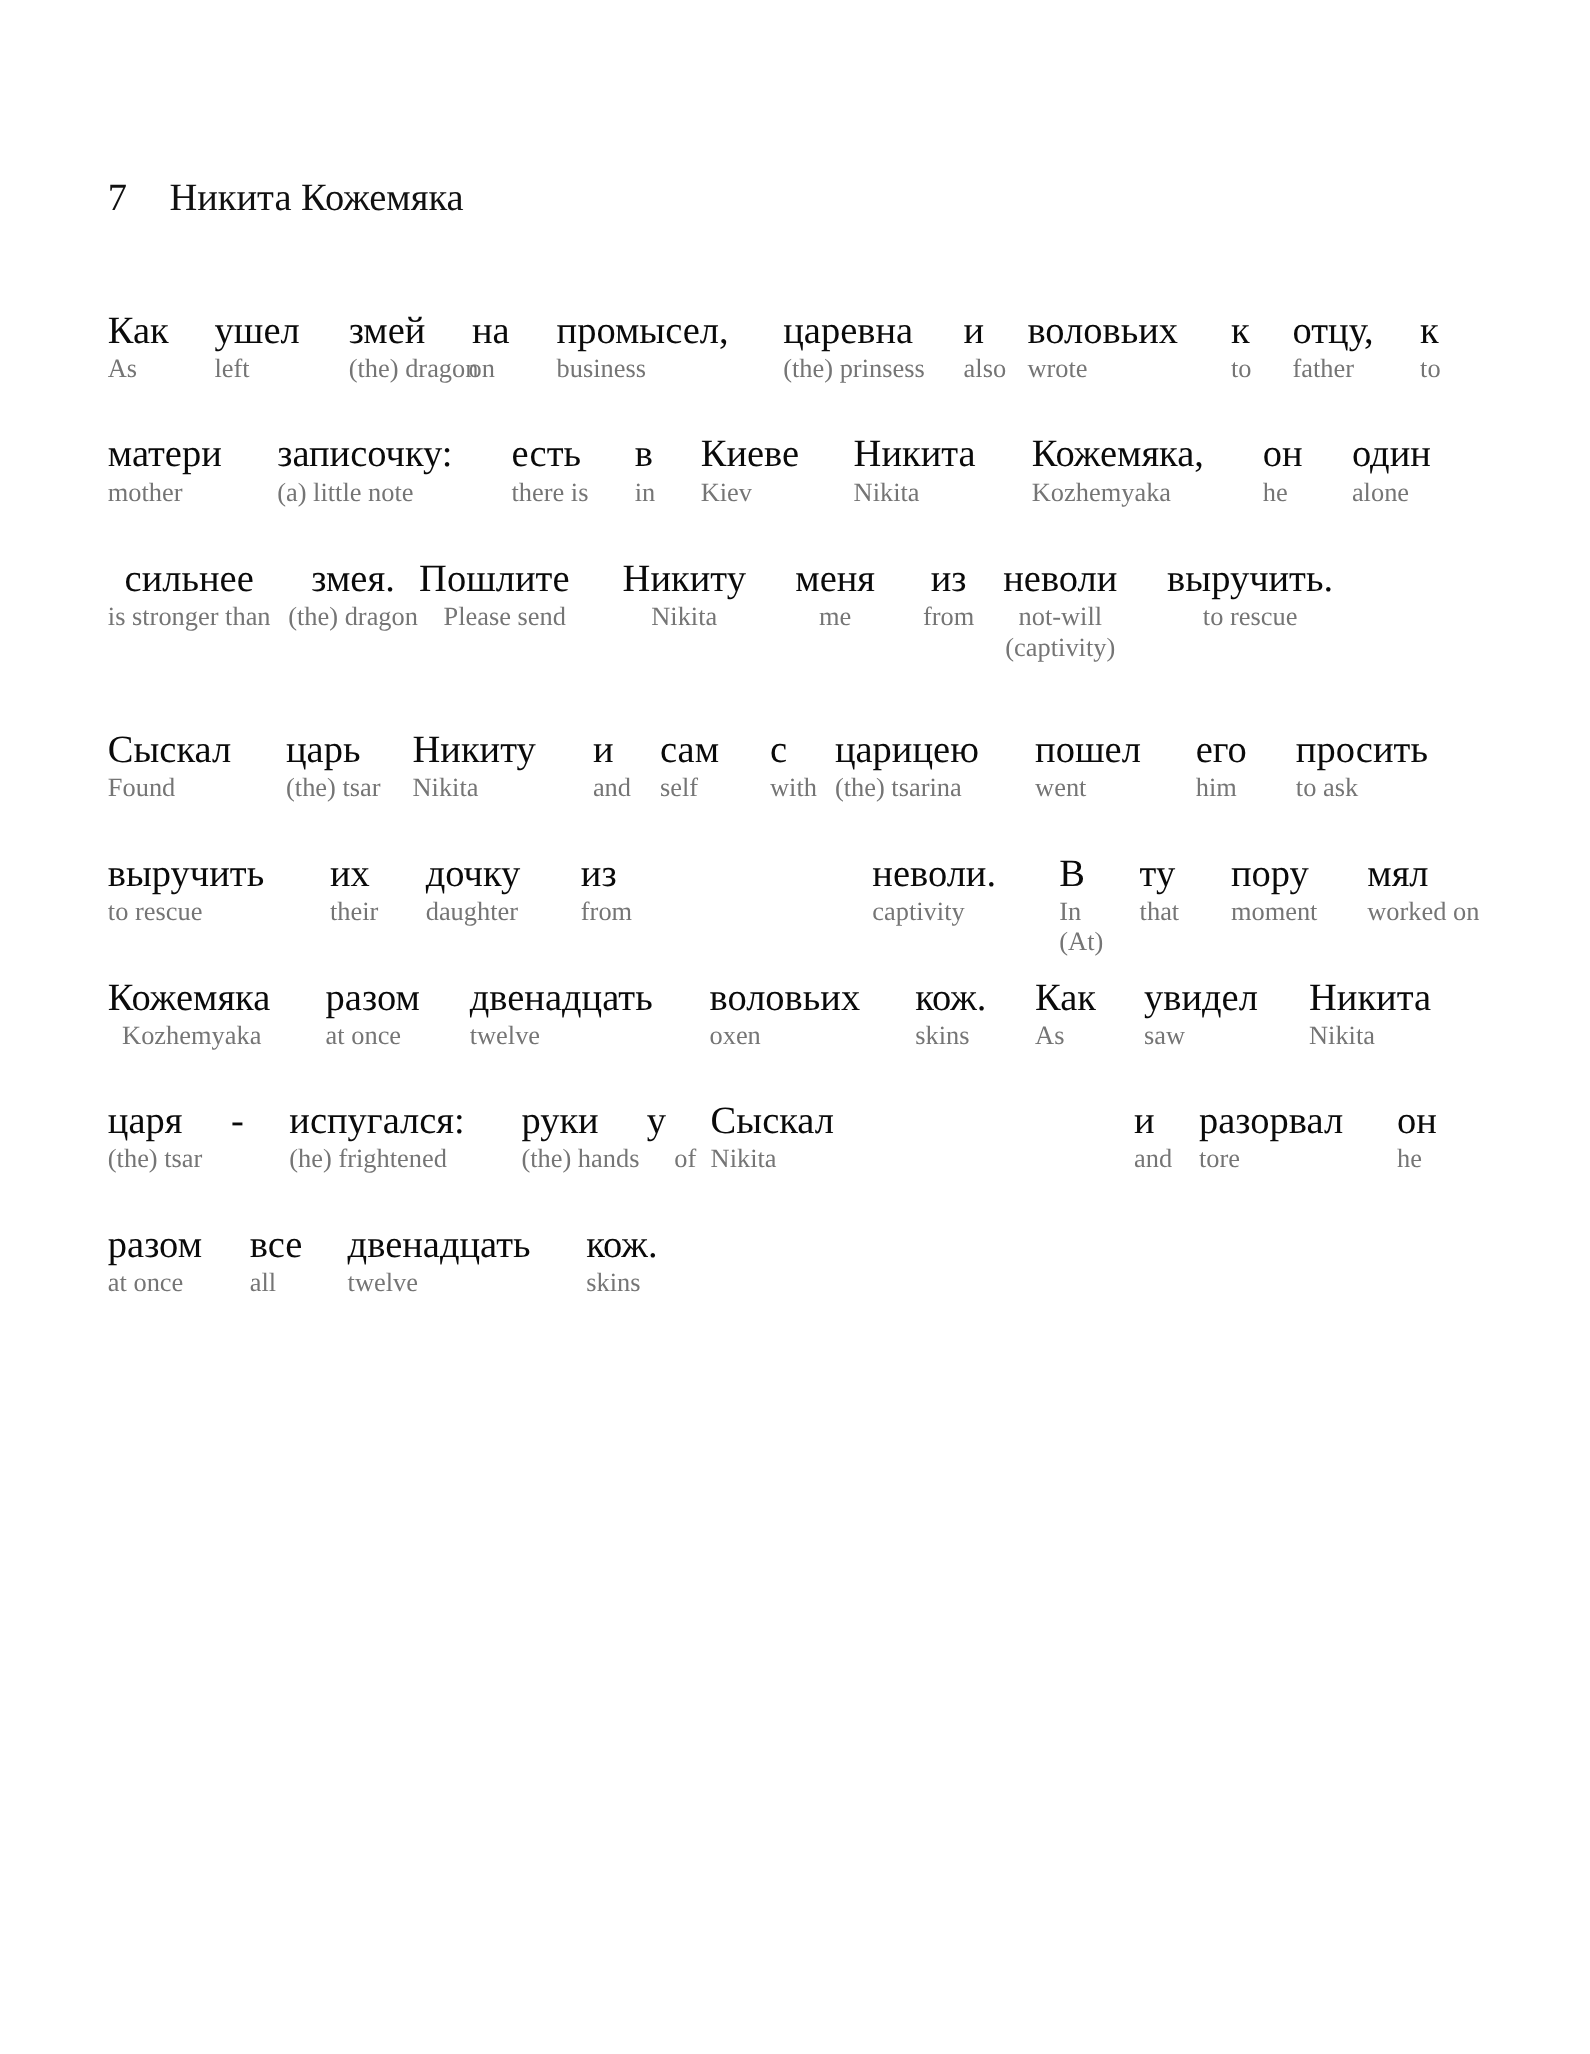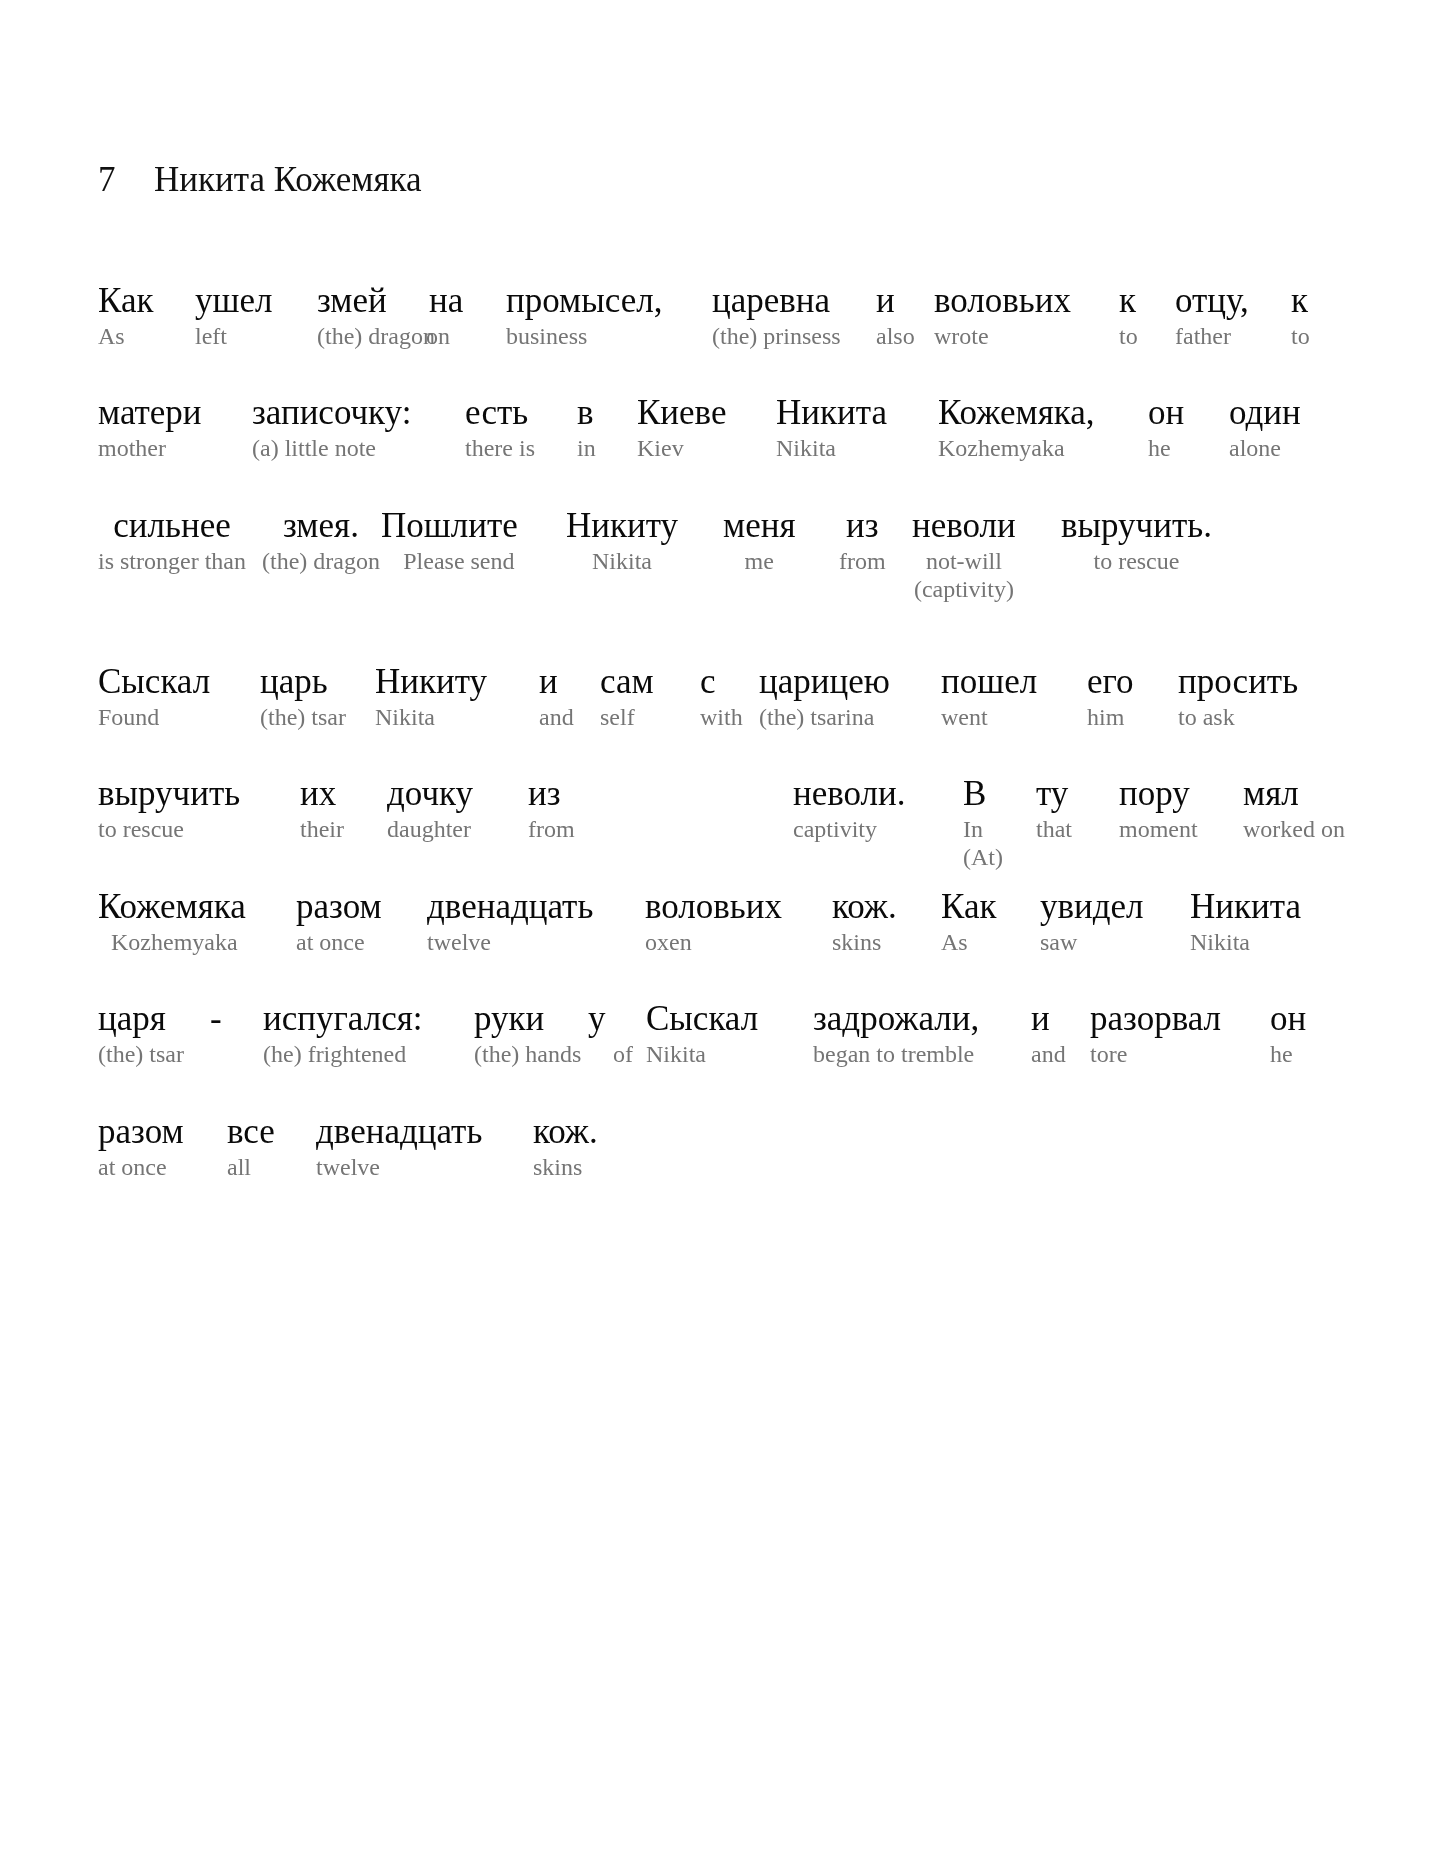--- a/index.html
+++ b/index.html
@@ -286,10 +286,6 @@
       <span class="ru">Сыскал</span>
       <span class="gl">Nikita</span>
     </div>
-  <div class="word" style="left:813px">
-      <span class="ru">задрожали,</span>
-      <span class="gl">began to tremble</span>
-    </div>
   <div class="word" style="left:1031px">
       <span class="ru">и</span>
       <span class="gl">and</span>

